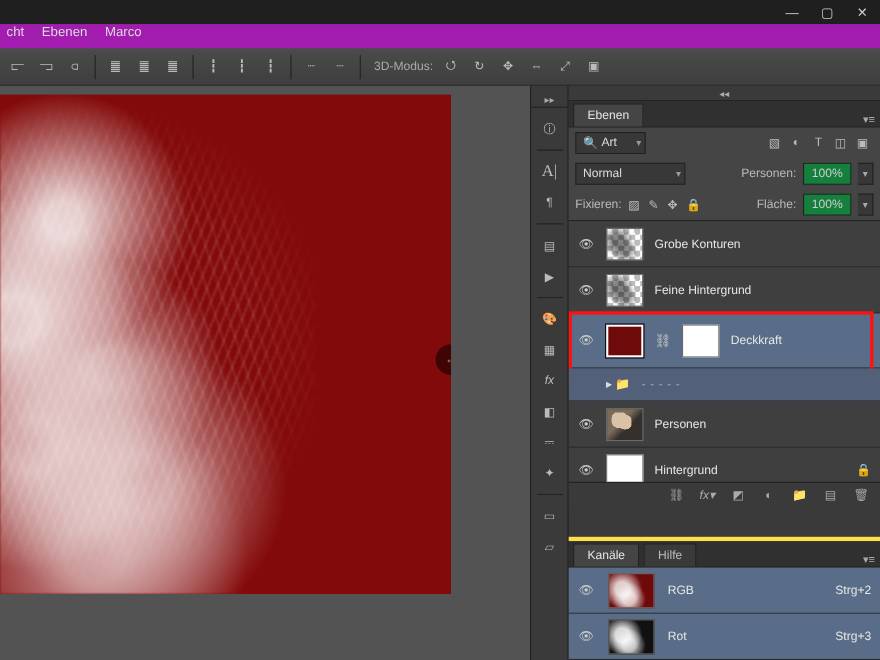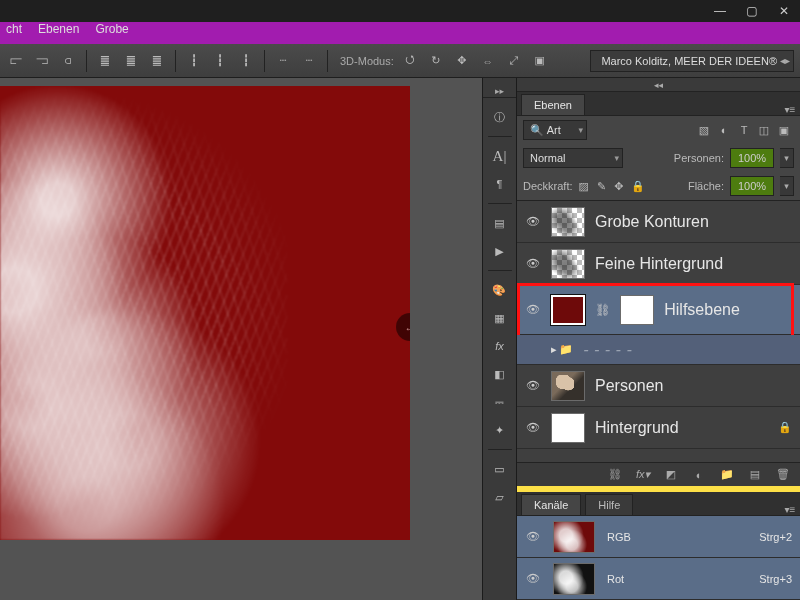--- a/index.html
+++ b/index.html
@@ -126,7 +126,7 @@
 <div class="menubar">
   <span>cht</span>
   <span>Ebenen</span>
-  <span>Grobe</span>
+  <span>Marco</span>
 </div>
 
 <div class="toolbar">

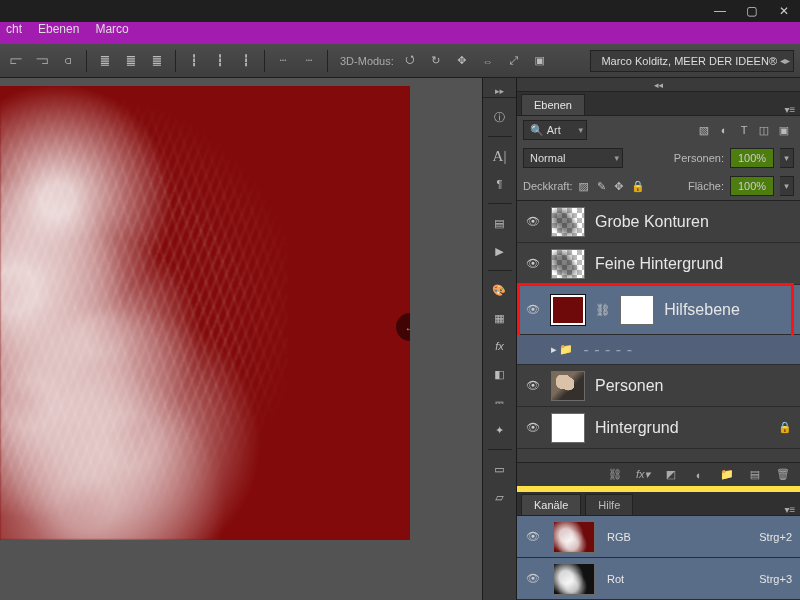--- a/index.html
+++ b/index.html
@@ -163,10 +163,6 @@
     <div class="tb-btn">▣</div>
   </div>
   <div class="spacer"></div>
-  <div class="workspace-dd">
-    <span>Marco Kolditz, MEER DER IDEEN®</span>
-    <span class="chev">◂▸</span>
-  </div>
 </div>
 
 <div class="work">

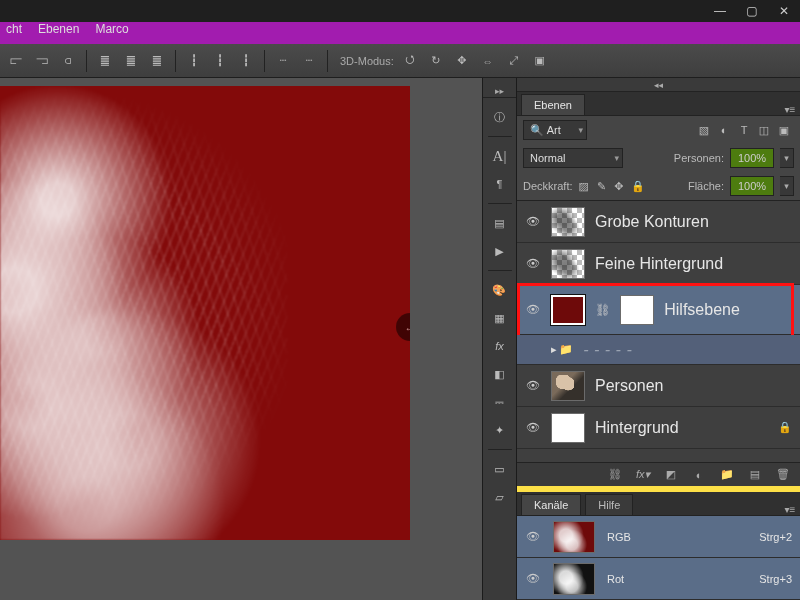--- a/index.html
+++ b/index.html
@@ -68,7 +68,7 @@
   .filter-row .icons { display:flex; gap:0; margin-left: auto;}
   .filter-row .icons .fi { width:20px; height:20px; display:flex; align-items:center; justify-content:center; color:#bbb; }
   .lbl { color:#bbb; }
-  .pct { width:44px; height:20px; background:#4d7c0f; border:1px solid #222; display:flex; align-items:center; justify-content:center; font-size:11px; }
+  .pct { width:44px; height:20px; background:#15803d; border:1px solid #222; display:flex; align-items:center; justify-content:center; font-size:11px; }
   .chevbtn { width:14px; height:20px; background:#383838; border:1px solid #222; border-left:none; display:flex; align-items:center; justify-content:center; font-size:9px; color:#aaa;}
 
   .lock-row .icons { display:flex; gap:8px; color:#bbb; }

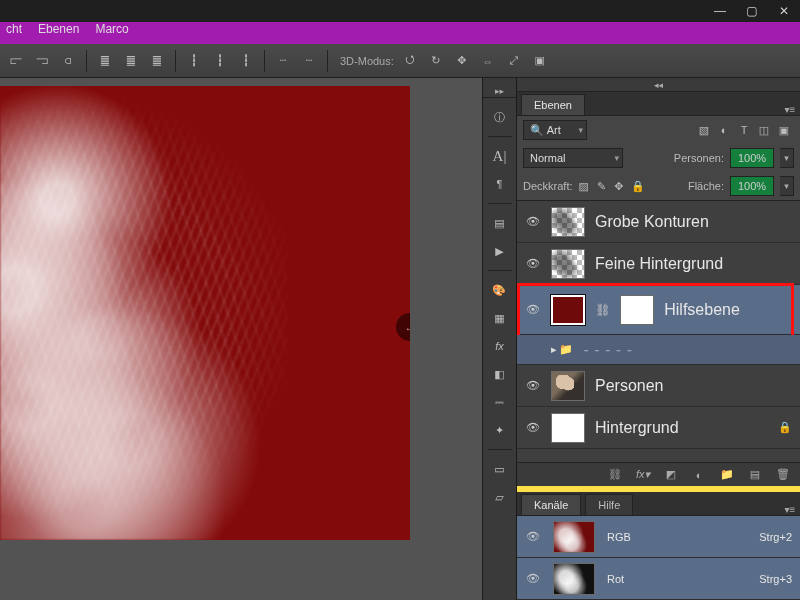--- a/index.html
+++ b/index.html
@@ -228,7 +228,7 @@
           <div class="chevbtn">▾</div>
         </div>
         <div class="lc-row lock-row">
-          <span class="lbl">Deckkraft:</span>
+          <span class="lbl">Fixieren:</span>
           <div class="icons">
             <span>▨</span>
             <span>✎</span>

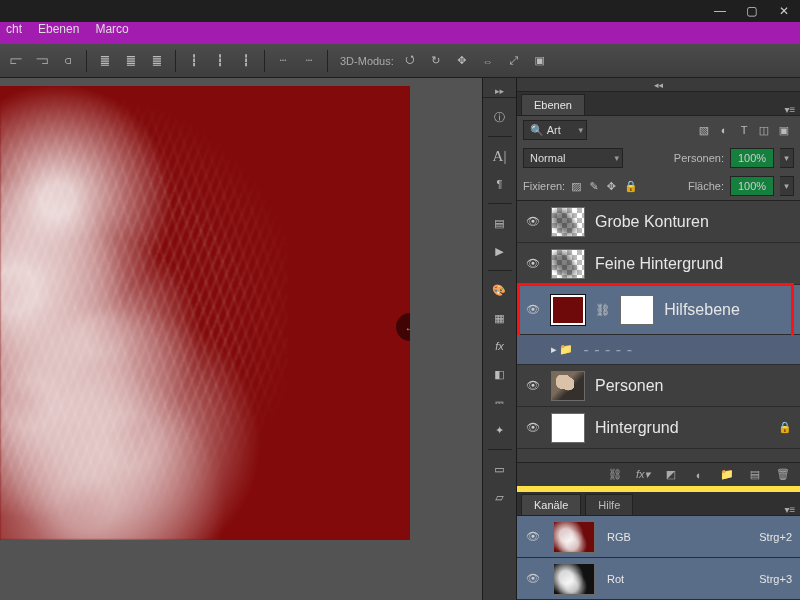--- a/index.html
+++ b/index.html
@@ -93,7 +93,7 @@
   .thumb.white { background:#fff; }
   .mask { width:34px; height:30px; border:1px solid #6b6b6b; background:#fff; }
   .link { color:#ccc; font-size:12px; }
-  .layer-name { color:#e6e6e6; font-size:16px; }
+  .layer-name { color:#e6e6e6; font-size:11px; }
   .layer-name.italic { }
   .lock-ind { margin-left:auto; color:#ccc; }
 

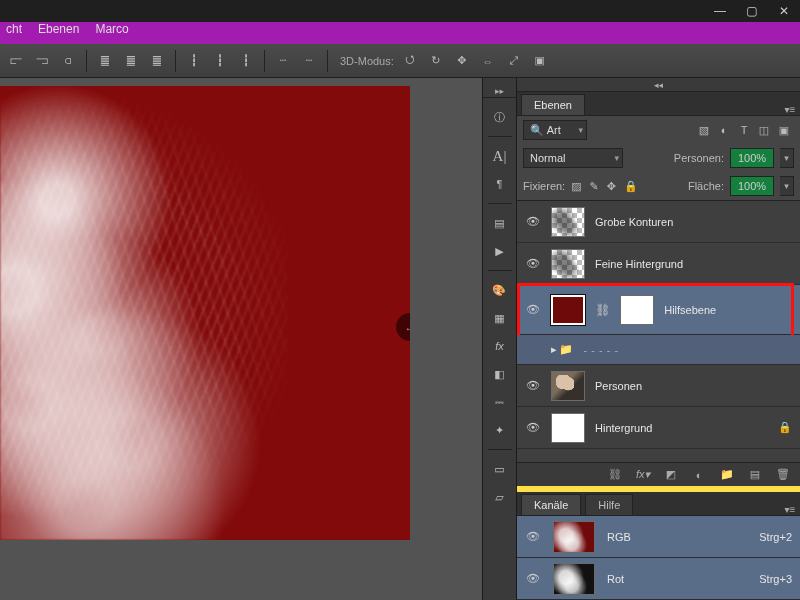--- a/index.html
+++ b/index.html
@@ -266,7 +266,7 @@
           <div class="thumb maroon"></div>
           <span class="link">⛓</span>
           <div class="mask"></div>
-          <span class="layer-name">Hilfsebene</span>
+          <span class="layer-name">Deckkraft</span>
         </div>
 
         <div class="layer group" style="background:#536079;">

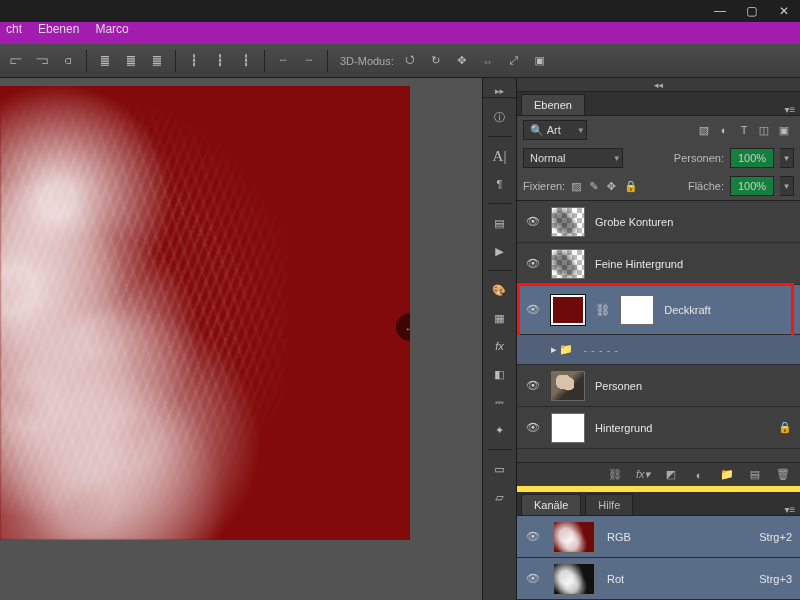--- a/index.html
+++ b/index.html
@@ -103,7 +103,7 @@
   .pf { width:18px; text-align:center; }
 
   
-  .channels { border-top:6px solid #fde047; }
+  .channels { border-top:4px solid #fde047;margin-top:26px; }
   .ch-row { display:flex; align-items:center; height:42px; border-bottom:1px solid #2c2c2c; padding:0 8px; gap:12px; }
   .ch-row.sel { background:#5a6d88; }
   .ch-thumb { width:42px; height:32px; border:1px solid #6b6b6b; }

